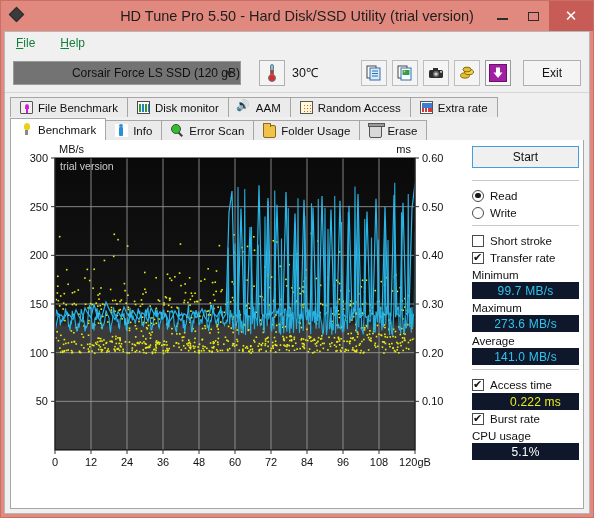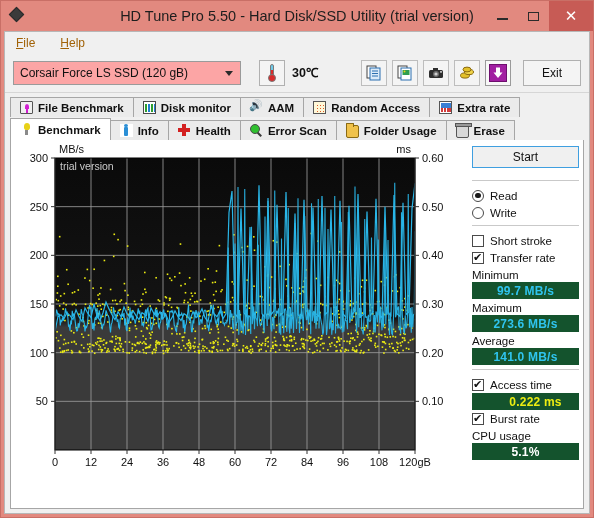--- a/index.html
+++ b/index.html
@@ -72,7 +72,7 @@
     background: #f0f0f0;
     display: flex; align-items: center;
     padding-left: 9px;
-    font-size: 12px; color: #a16207;
+    font-size: 12px; color: #15803d;
   }
   .menu-item { padding: 2px 11px 2px 2px; margin-right: 12px; cursor: default; }
   .menu-item u { text-decoration: underline; }

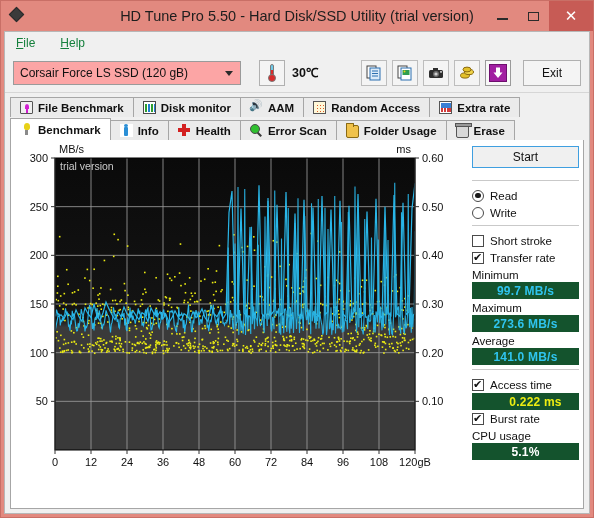--- a/index.html
+++ b/index.html
@@ -87,10 +87,11 @@
   }
   #drive-select {
     width: 228px; height: 24px;
-    background: #fca5a5; border: 1px solid #9a9a9a;
+    background: #737373; border: 1px solid #9a9a9a;
     display: flex; align-items: center;
     font-size: 12px; color: #111; padding-left: 6px;
     position: relative;
+    justify-content: flex-end;
   }
   #drive-select .caret {
     position: absolute; right: 7px; top: 50%; margin-top: -2px;

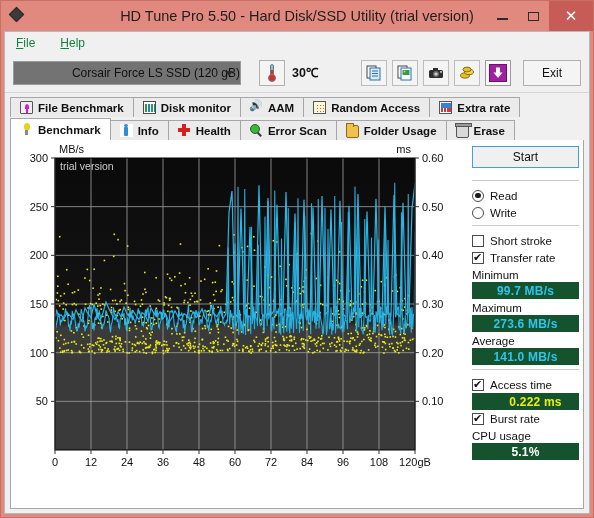--- a/index.html
+++ b/index.html
@@ -115,7 +115,7 @@
     position: absolute; left: 0; bottom: 0; width: 8px; height: 8px;
     background: #d92b2b; border: 1px solid #7a7a7a; border-radius: 50%;
   }
-  #temp-text { margin-left: 7px; font-size: 12.5px; font-weight: bold; color: #111; }
+  #temp-text { margin-left: 7px; font-size: 12.5px; font-weight: normal; color: #111; }
   #tool-icons { margin-left: auto; display: flex; align-items: center; gap: 5px; }
   .tool-btn {
     width: 26px; height: 26px; border: 1px solid #bdbdbd; background: #f4f4f4;

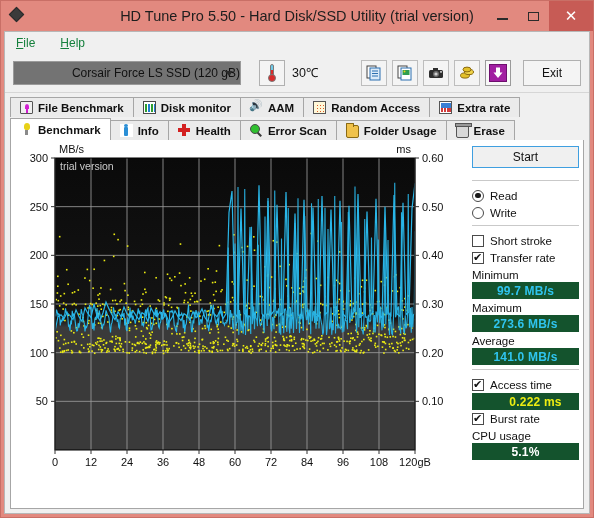--- a/index.html
+++ b/index.html
@@ -139,7 +139,7 @@
     border: 1px solid #a6a6a6; border-bottom: none;
     display: flex; align-items: center; gap: 5px;
     padding: 2px 9px; font-size: 11.5px; color: #111;
-    margin-right: -1px; white-space: nowrap; font-weight: bold;
+    margin-right: -1px; white-space: nowrap;
   }
   .tab.active { background: #ffffff; height: 22px; position: relative; z-index: 5; }
   .tab .ticon { width: 13px; height: 13px; display:inline-block; position: relative; flex:0 0 13px; }

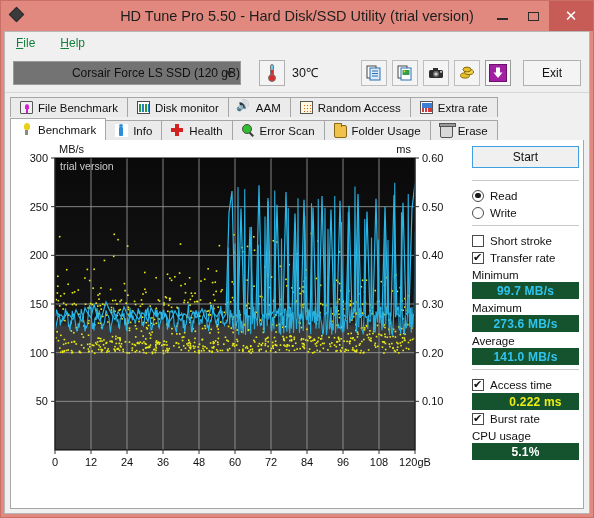--- a/index.html
+++ b/index.html
@@ -355,10 +355,6 @@
         <div class="tab">
           <span class="ticon ic-info"></span>
           <span>Info</span>
-        </div>
-        <div class="tab">
-          <span class="ticon ic-cross"></span>
-          <span>Health</span>
         </div>
         <div class="tab">
           <span class="ticon ic-mag"></span>

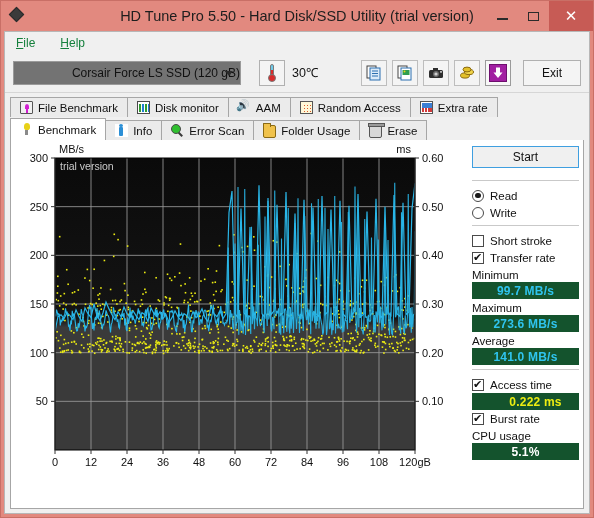--- a/index.html
+++ b/index.html
@@ -233,8 +233,8 @@
   }
   .stat-label { font-size: 11.5px; color: #111; margin-top: 2px; line-height: 14px; }
   .stat-value {
-    background: #14532d; height: 17px; display: flex; align-items: center; justify-content: center;
-    font-size: 12px; font-weight: bold; letter-spacing: 0.2px;
+    background: #0f172a; height: 17px; display: flex; align-items: center; justify-content: center;
+    font-size: 12px; font-weight: normal; letter-spacing: 0.2px;
   }
   .v-cyan { color: #2fc4ef; }
   .v-yellow { color: #eded12; margin-left: 20px; }

